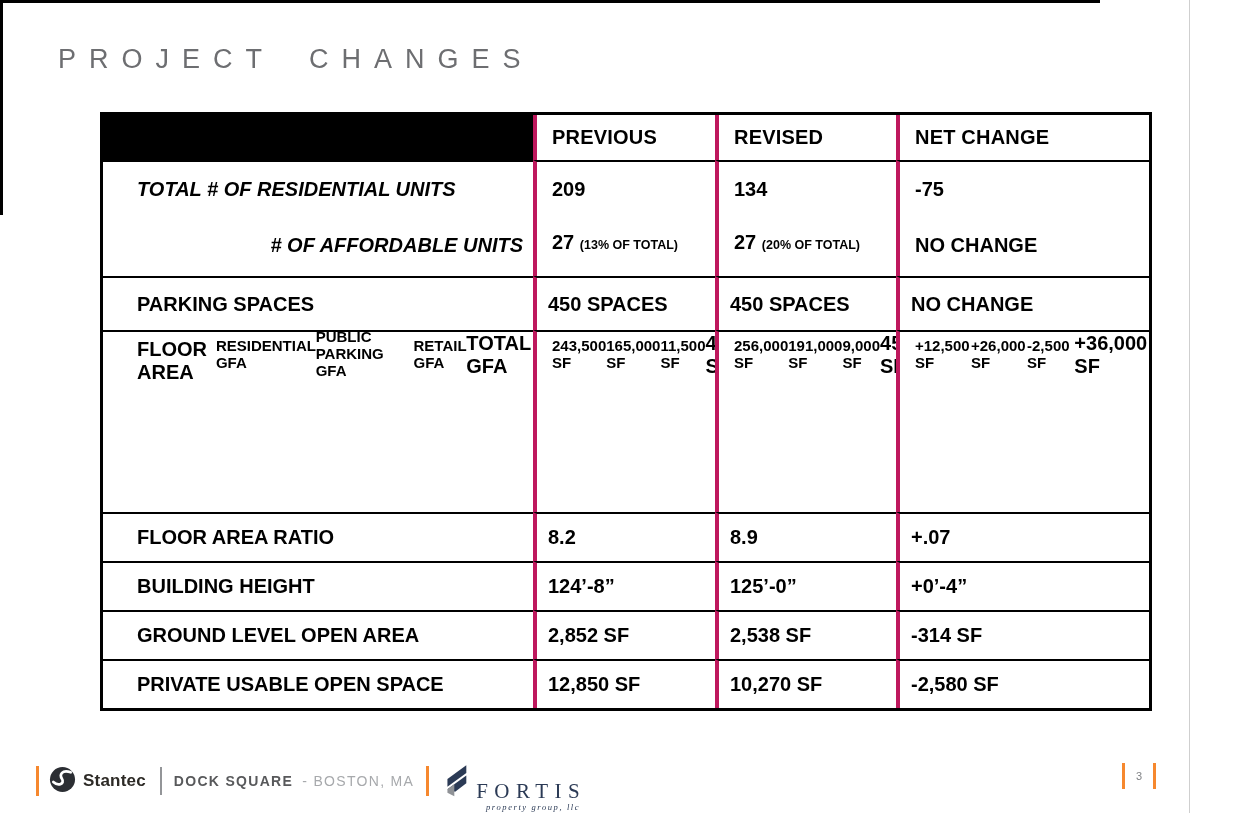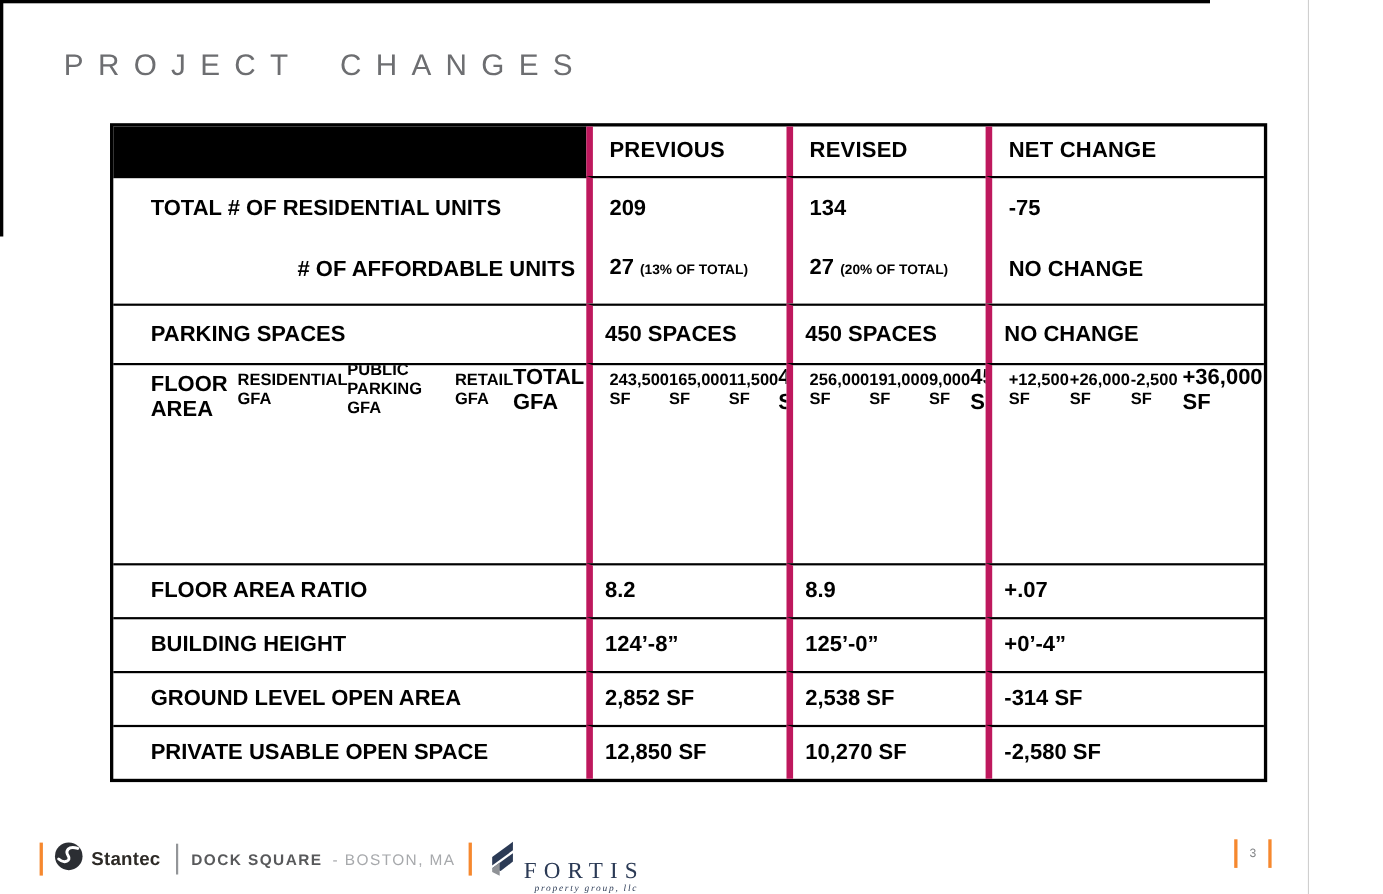--- a/index.html
+++ b/index.html
@@ -21,7 +21,7 @@
             grid-template-rows:45px 116px 54px 182px 49px 49px 49px 1fr;
             color:#000; }
   .cell { overflow:hidden; }
-  .bl { border-left:6px solid #be185d; }
+  .bl { border-left:4px solid #be185d; }
   .bt { border-top:2px solid #000; }
   .corner { background:#000; }
 

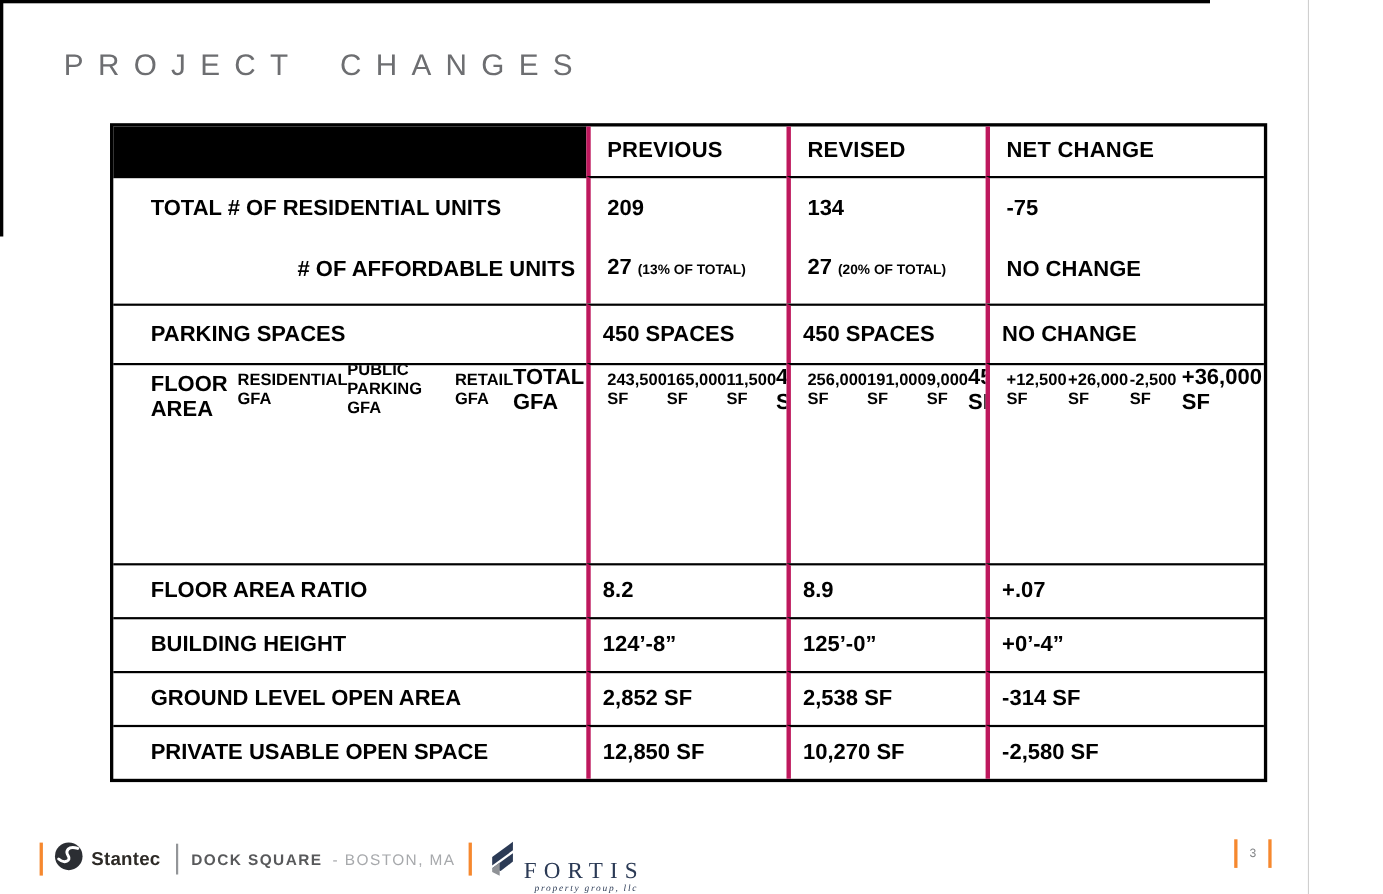--- a/index.html
+++ b/index.html
@@ -36,7 +36,7 @@
   
   .units { display:flex; flex-direction:column; justify-content:space-between;
            padding-top:15px; padding-bottom:19px; }
-  .units.labelcol { padding-left:34px; padding-right:10px; }
+  .units.labelcol { padding-left:34px; padding-right:10px;font-style:italic; }
   .units.valcol   { padding-left:15px; }
   .u-line { font-size:20px; font-weight:bold; line-height:24px; }
   .u-right { text-align:right; }

